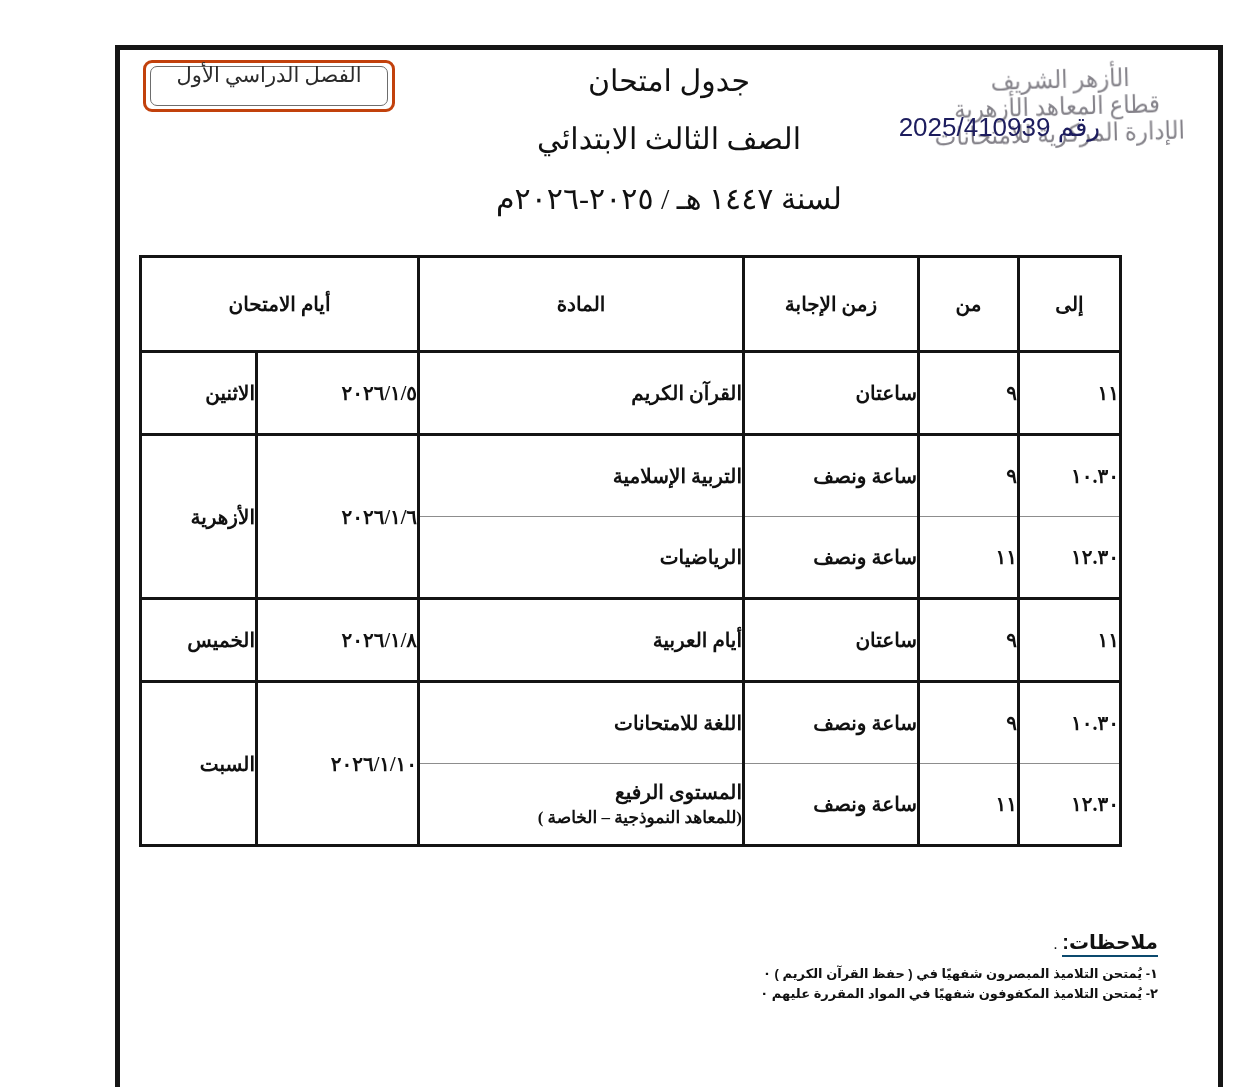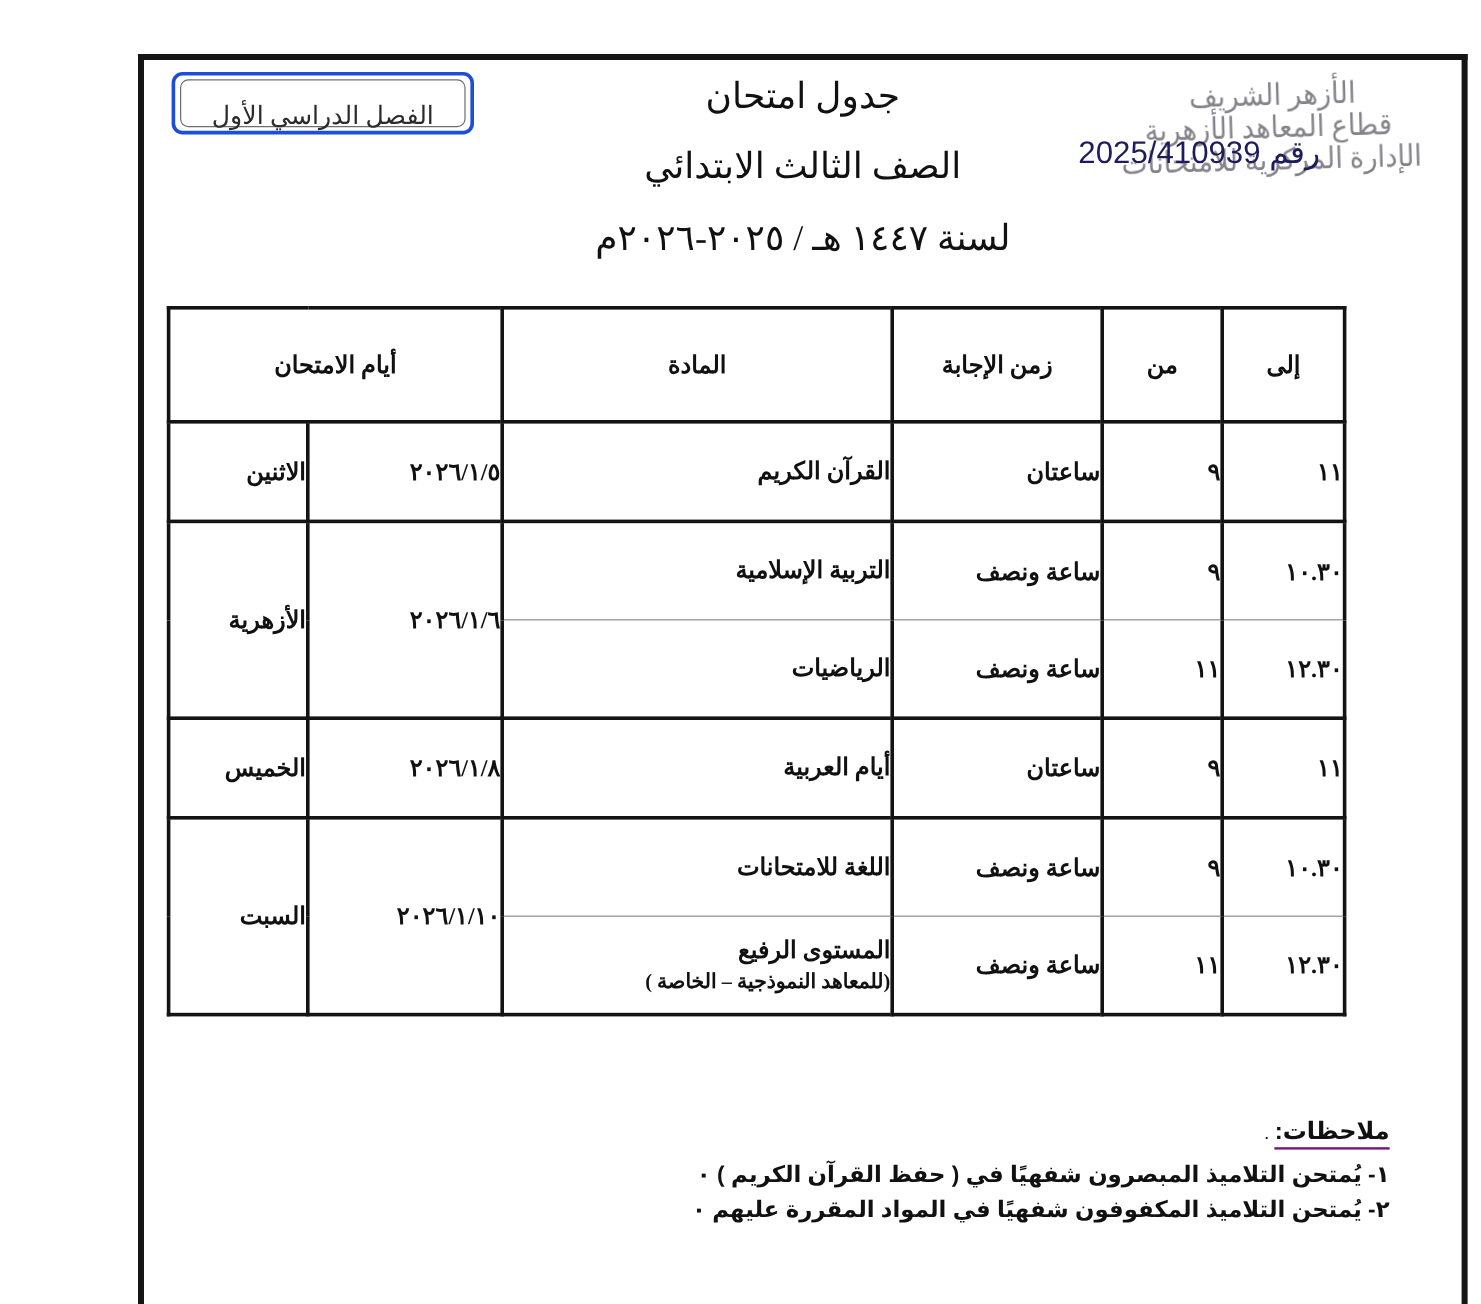--- a/index.html
+++ b/index.html
@@ -34,10 +34,10 @@
     position:absolute;
     right:auto; left:23px; top:10px;
     width:252px; height:52px;
-    border:3px solid #1d4ed8;
+    border:3px solid #c2410c;
     border-radius:9px;
     box-sizing:border-box;
-    display:flex;align-items:flex-end;justify-content:center;
+    display:flex;align-items:flex-start;justify-content:center;
     background:#fff;
   }
   #semester-badge .inner{

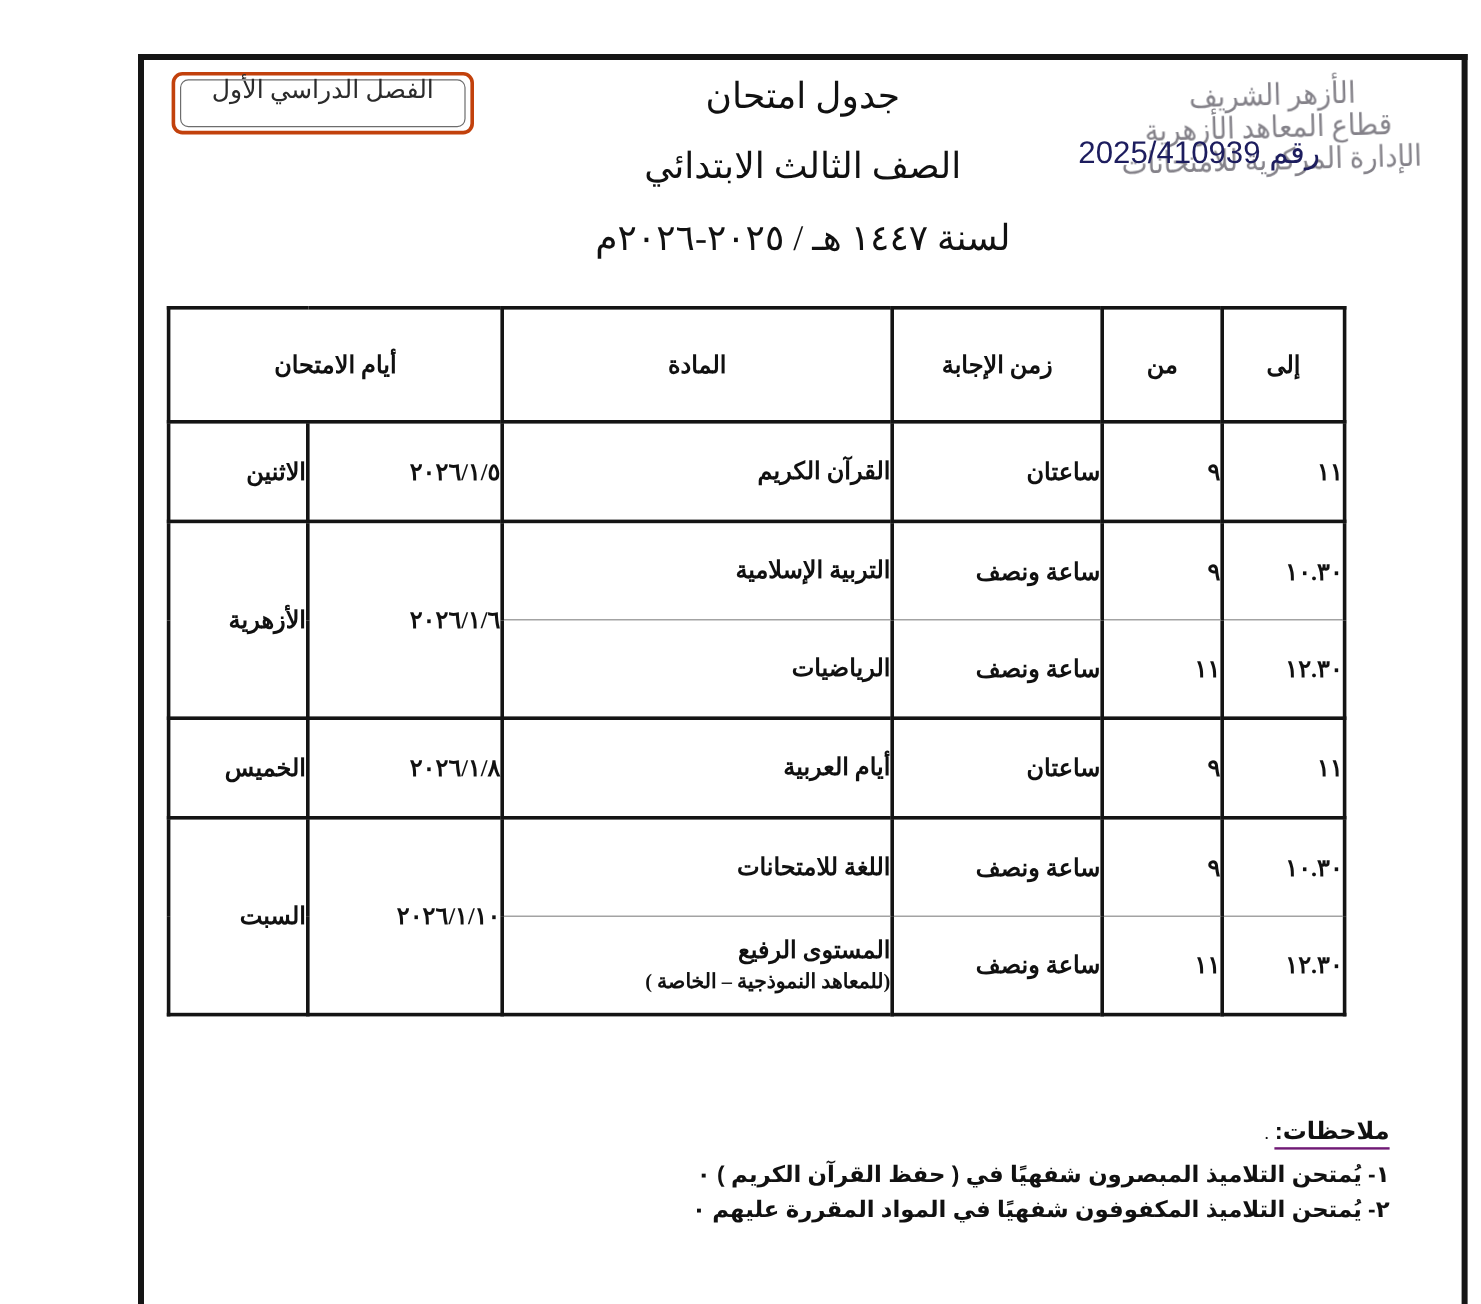--- a/index.html
+++ b/index.html
@@ -167,7 +167,7 @@
     font-size:20px;
     color:#111;
     display:inline-block;
-    border-bottom:2px solid #701a75;
+    border-bottom:2px solid #0c4a6e;
     padding-bottom:1px;
     margin-bottom:7px;
   }

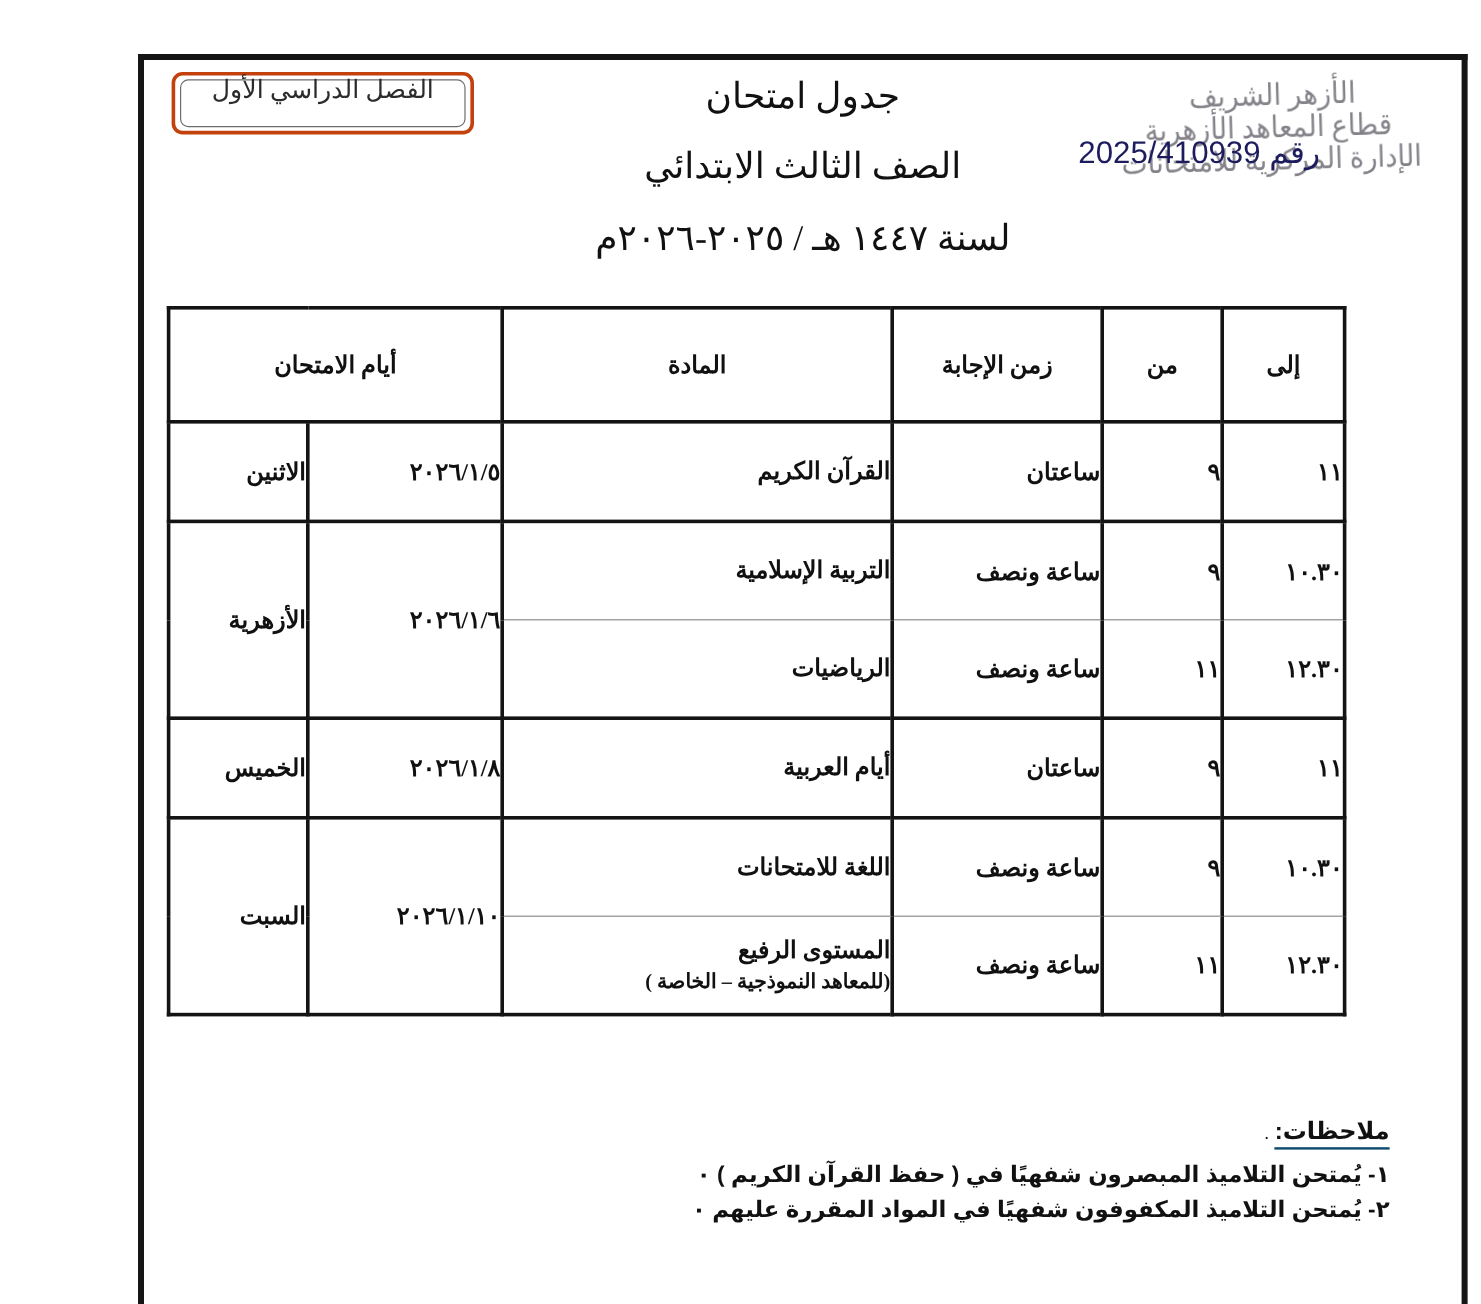--- a/index.html
+++ b/index.html
@@ -174,7 +174,7 @@
   .note-line{
     font-family:"Liberation Sans","DejaVu Sans",sans-serif;
     font-weight:bold;
-    font-size:19px;
+    font-size:13px;
     color:#111;
     line-height:1.55;
     white-space:nowrap;

